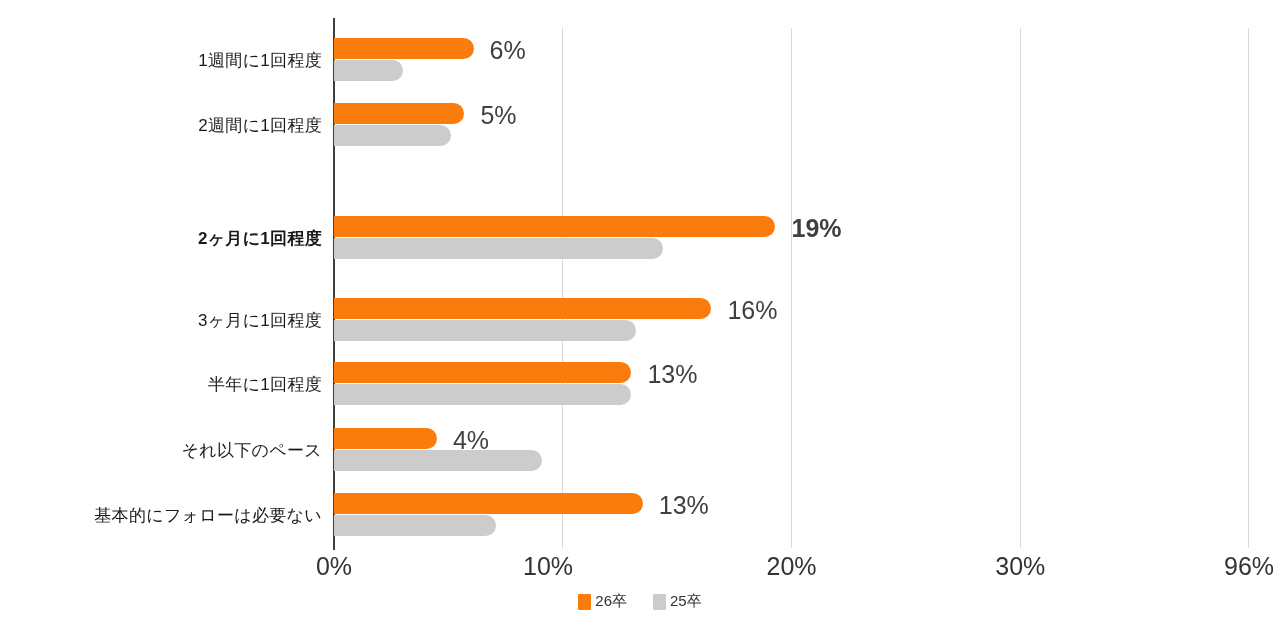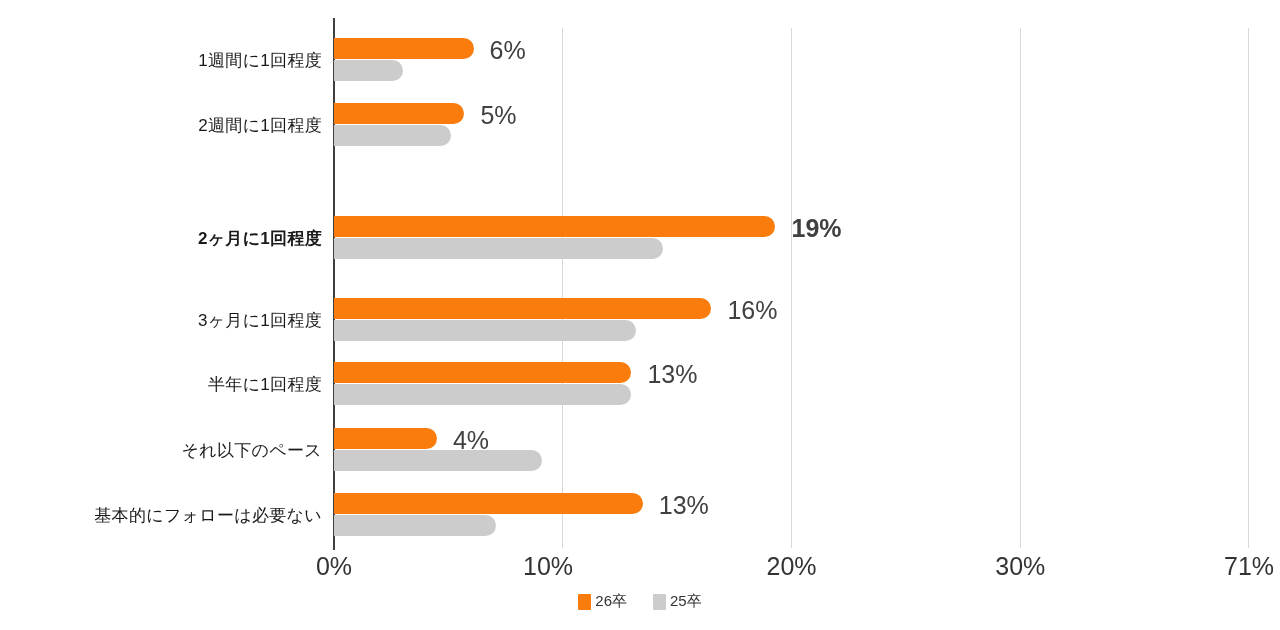--- a/index.html
+++ b/index.html
@@ -215,7 +215,7 @@
       <div class="xtick" style="left: 532px; margin-left: 16px;">10%</div>
       <div class="xtick" style="left: 791.5px;">20%</div>
       <div class="xtick" style="left: 1020.25px;">30%</div>
-      <div class="xtick" style="left: 1249px;">71%</div>
+      <div class="xtick" style="left: 1249px;">96%</div>
     </div>
 
   <div class="legend" id="legend">

